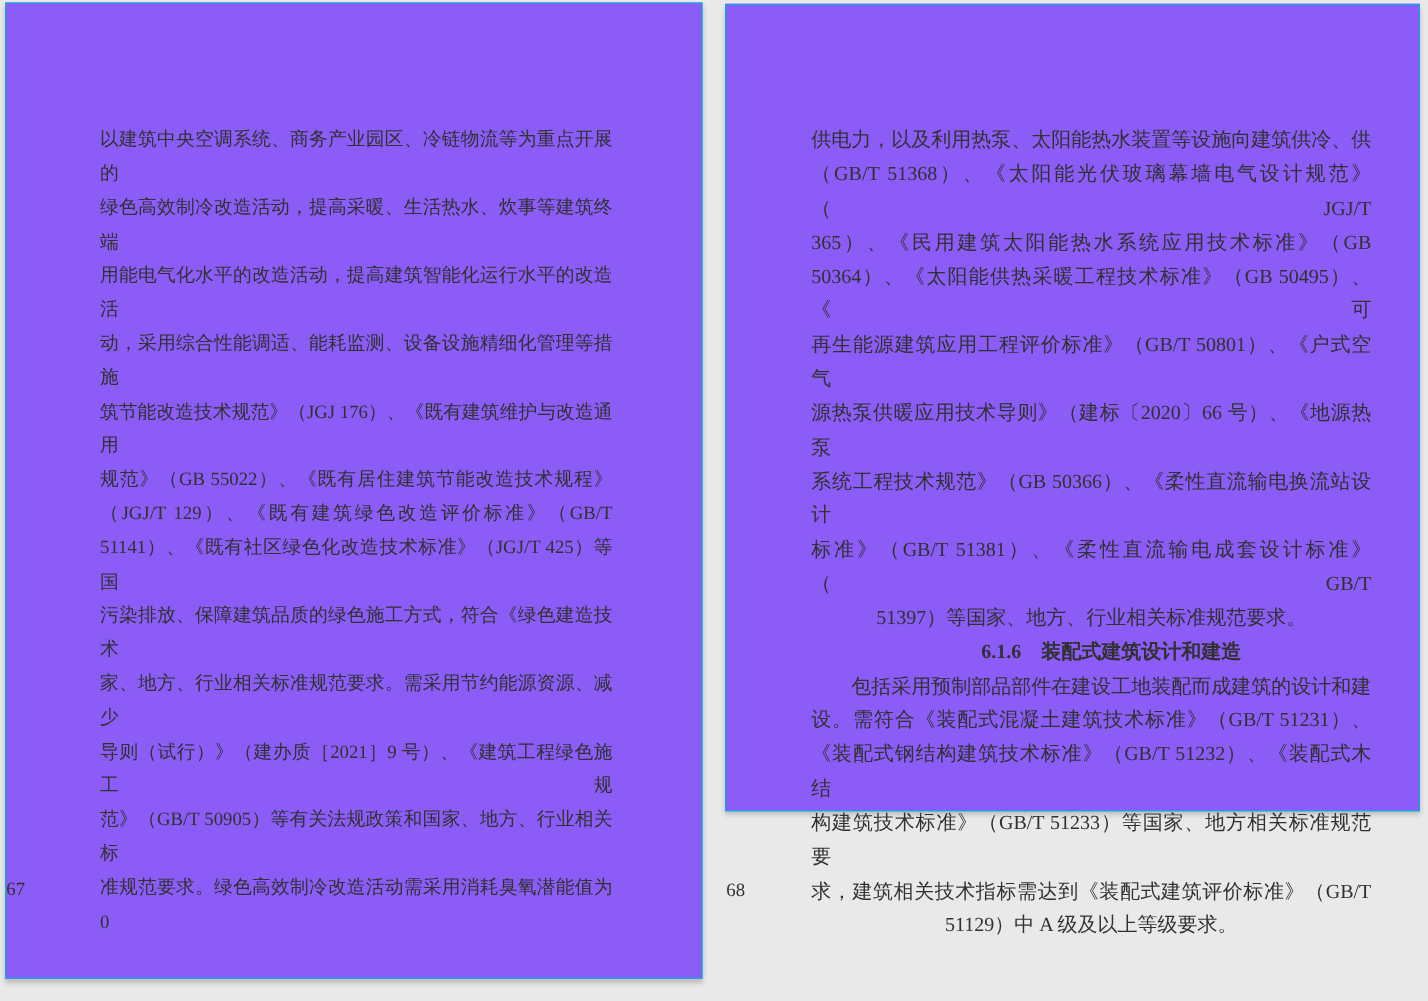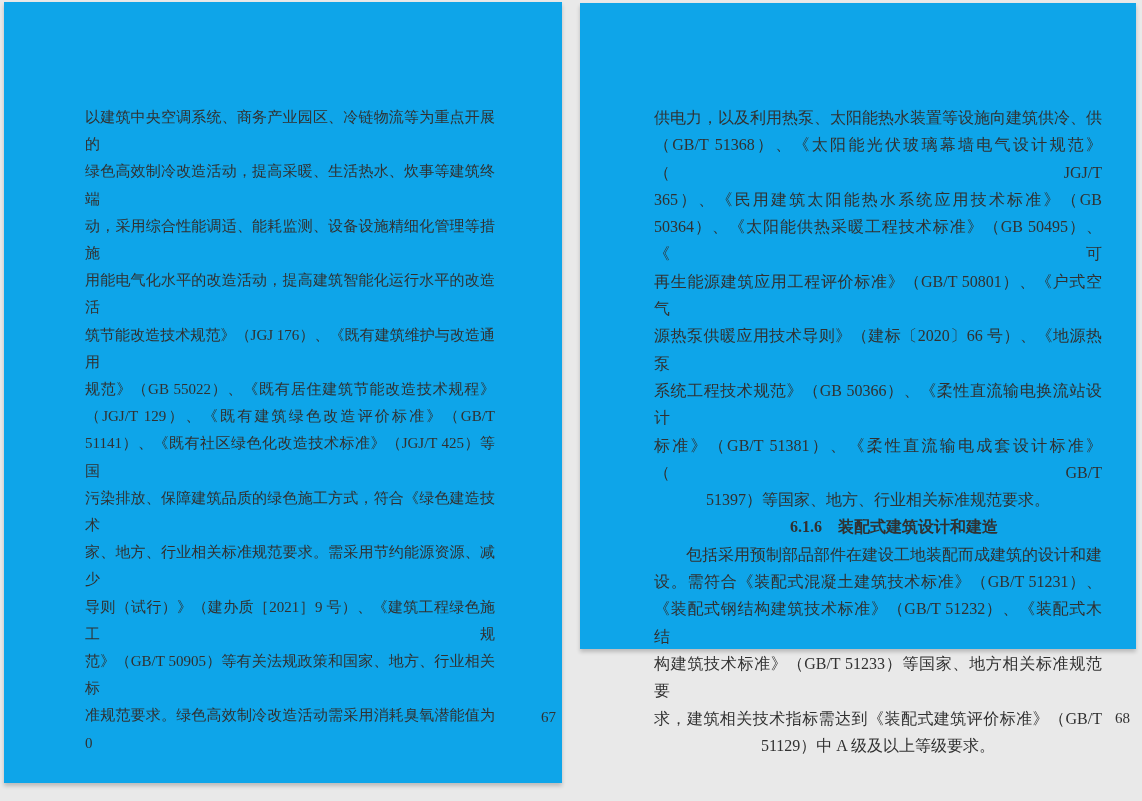--- a/index.html
+++ b/index.html
@@ -16,8 +16,8 @@
   }
   .page {
     position: absolute;
-    background: #0ea5e9;
-    border: 6px solid #0ea5e9;
+    background: #8b5cf6;
+    border: 1px solid #0ea5e9;
     box-shadow: 0 3px 4px rgba(0,0,0,0.20);
     box-sizing: border-box;
   }

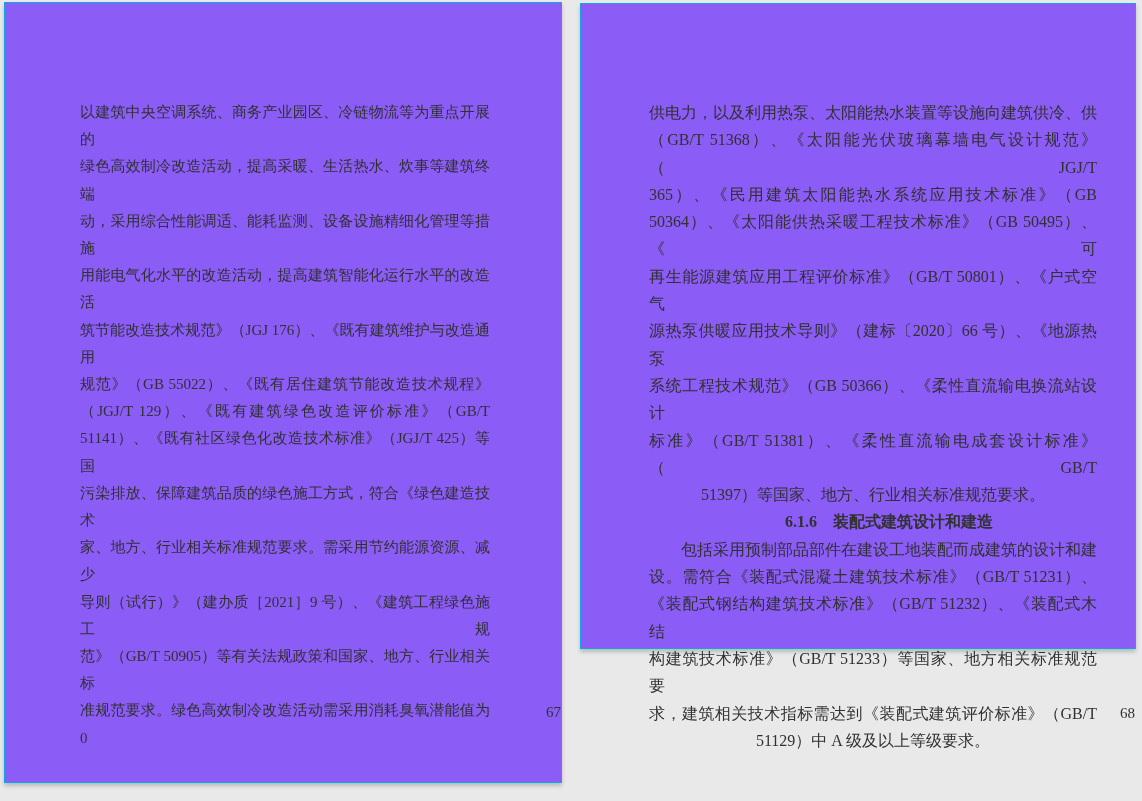--- a/index.html
+++ b/index.html
@@ -81,8 +81,8 @@
   <div class="textblock">
       <div class="line full">以建筑中央空调系统、商务产业园区、冷链物流等为重点开展的</div>
       <div class="line full">绿色高效制冷改造活动，提高采暖、生活热水、炊事等建筑终端</div>
+      <div class="line full">用能电气化水平的改造活动，提高建筑智能化运行水平的改造活</div>
       <div class="line full">动，采用综合性能调适、能耗监测、设备设施精细化管理等措施</div>
-      <div class="line full">用能电气化水平的改造活动，提高建筑智能化运行水平的改造活</div>
       <div class="line full">筑节能改造技术规范》（JGJ 176）、《既有建筑维护与改造通用</div>
       <div class="line full">规范》（GB 55022）、《既有居住建筑节能改造技术规程》</div>
       <div class="line full">（JGJ/T 129）、《既有建筑绿色改造评价标准》（GB/T</div>

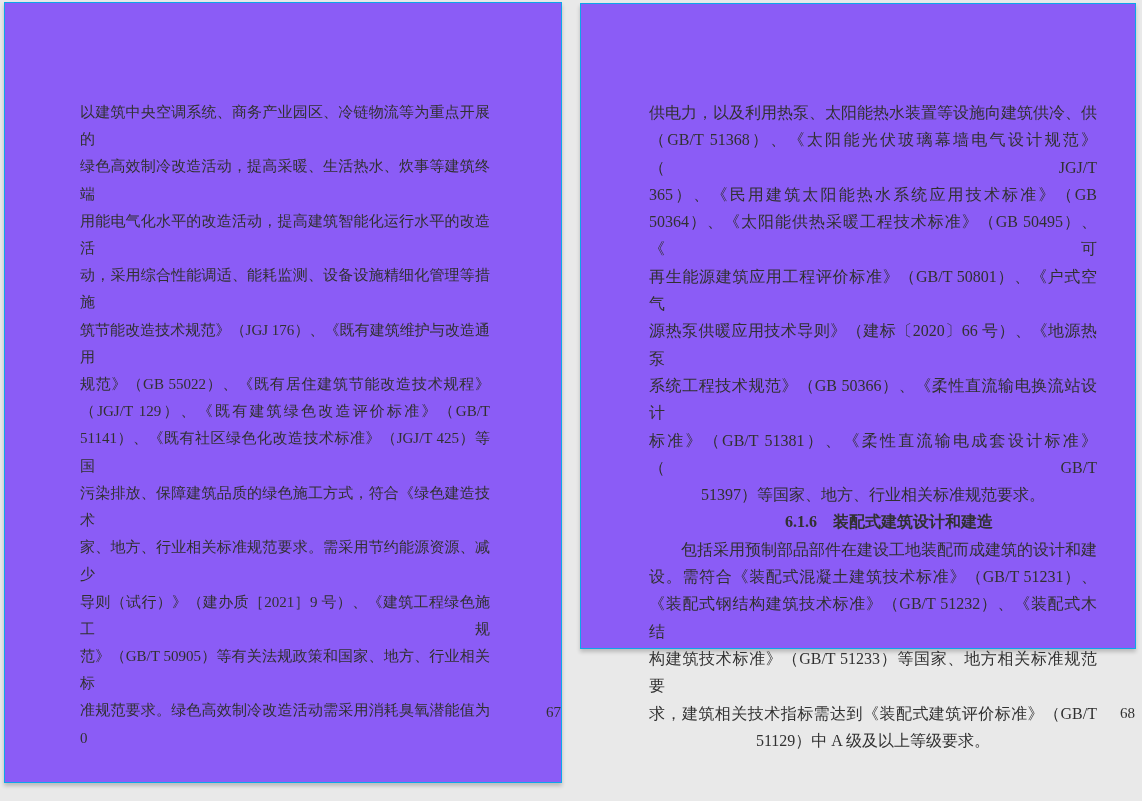--- a/index.html
+++ b/index.html
@@ -69,7 +69,7 @@
     top: 701px;
     left: 0;
     width: 100%;
-    text-align: right;
+    text-align: left;
     font-size: 15px;
     color: #313131;
   }

